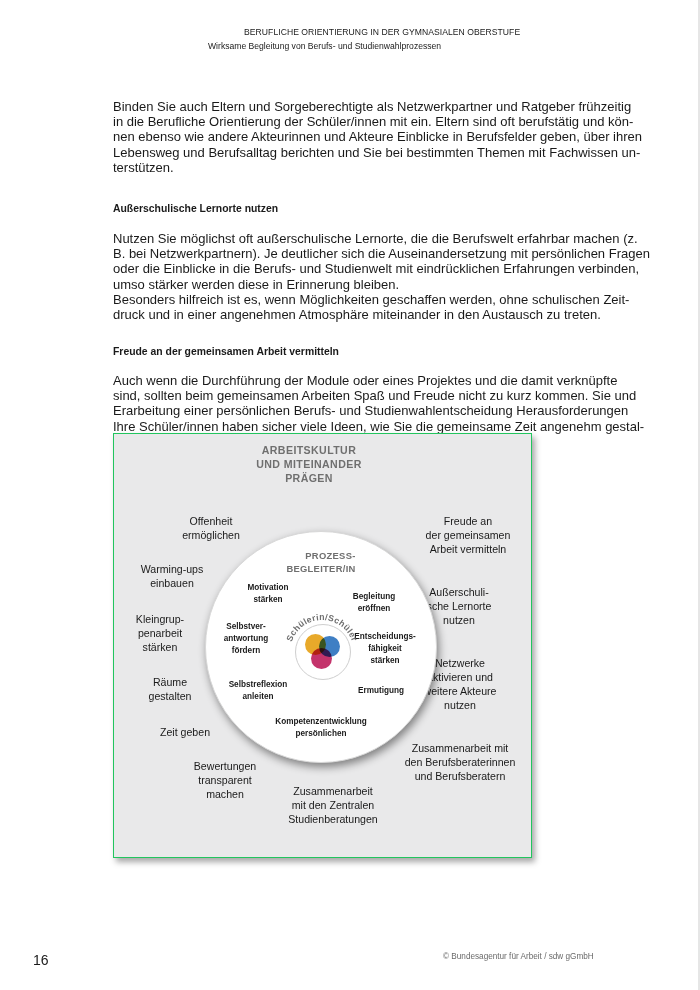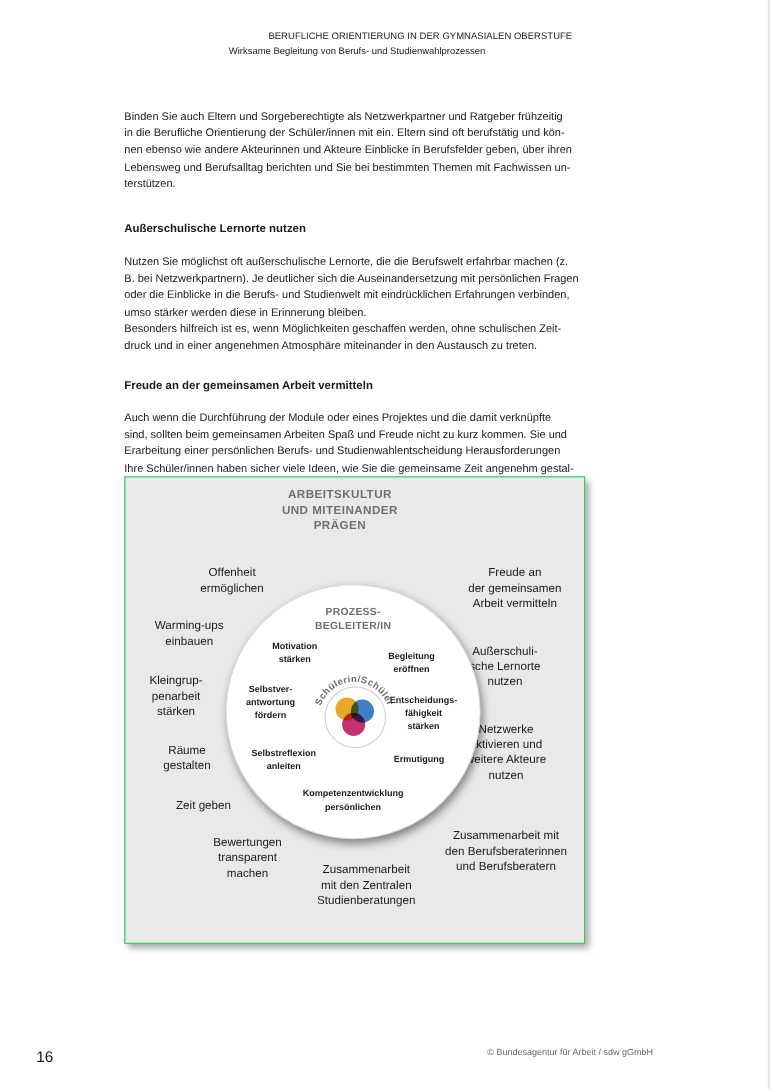--- a/index.html
+++ b/index.html
@@ -12,7 +12,7 @@
     .header .h1 { font-size: 8.6px; letter-spacing: 0.05px; color: #1a1a1a; position: absolute; left: 197px; top: 0; white-space: nowrap; padding-left: 47px; }
     .header .h2 { font-size: 8.6px; color: #1a1a1a; position: absolute; left: 208px; top: 14px; white-space: nowrap; }
 
-    .para { position: absolute; left: 113px; width: 418px; font-size: 10px; line-height: 15.2px; text-align: justify; color: #1a1a1a; }
+    .para { position: absolute; left: 113px; width: 418px; font-size: 13px; line-height: 15.2px; text-align: justify; color: #1a1a1a; }
     .para .ln { display: block; white-space: nowrap; }
     .heading { position: absolute; left: 113px; font-size: 10.4px; font-weight: bold; color: #1a1a1a; white-space: nowrap; }
 

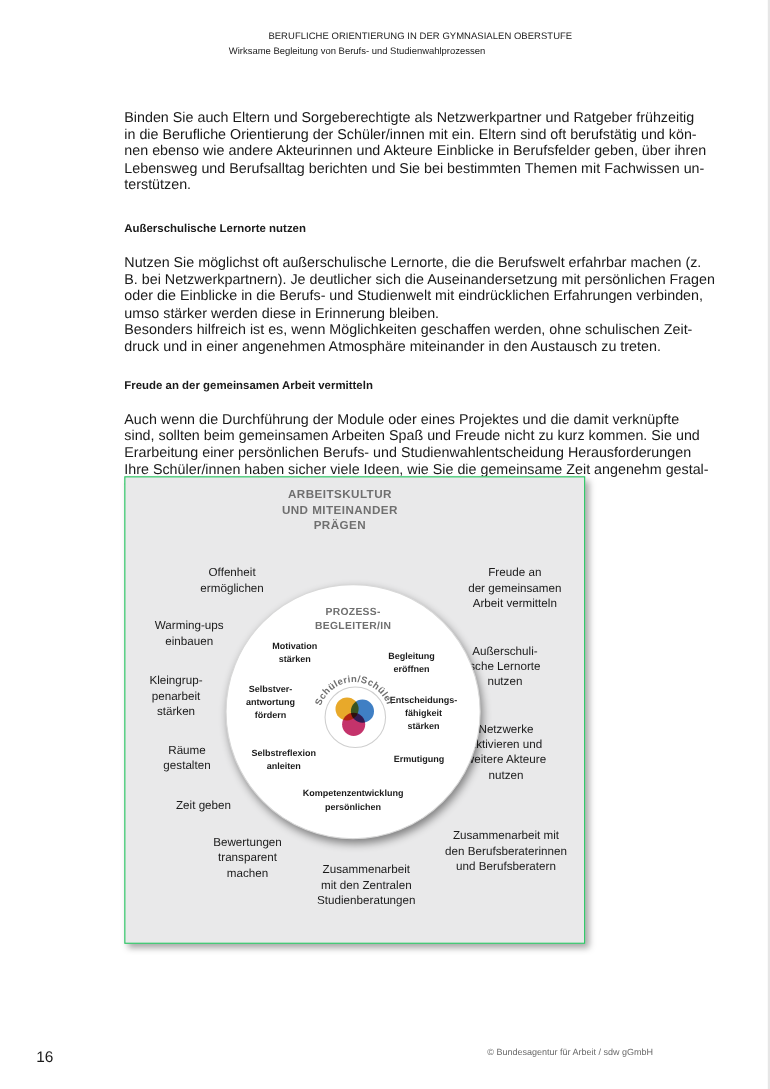--- a/index.html
+++ b/index.html
@@ -28,7 +28,7 @@
       background: #ffffff; box-shadow: 2px 4px 8px rgba(0,0,0,0.45); border: 1px solid #d8d8d8;
     }
     .ilabel { position: absolute; text-align: center; font-size: 8.2px; line-height: 12px; font-weight: bold; color: #1a1a1a; white-space: nowrap; transform: translateX(-50%); }
-    .itl { position: absolute; text-align: center; font-size: 9.4px; line-height: 13px; font-weight: bold; color: #6f6f6f; white-space: nowrap; transform: translateX(-50%); letter-spacing: 0.3px; }
+    .itl { position: absolute; text-align: right; font-size: 9.4px; line-height: 13px; font-weight: bold; color: #6f6f6f; white-space: nowrap; transform: translateX(-50%); letter-spacing: 0.3px; }
     .inner-circle {
       position: absolute; left: 89px; top: 92px; width: 54px; height: 54px; border-radius: 50%;
       background: #ffffff; border: 1px solid #cfcfcf;

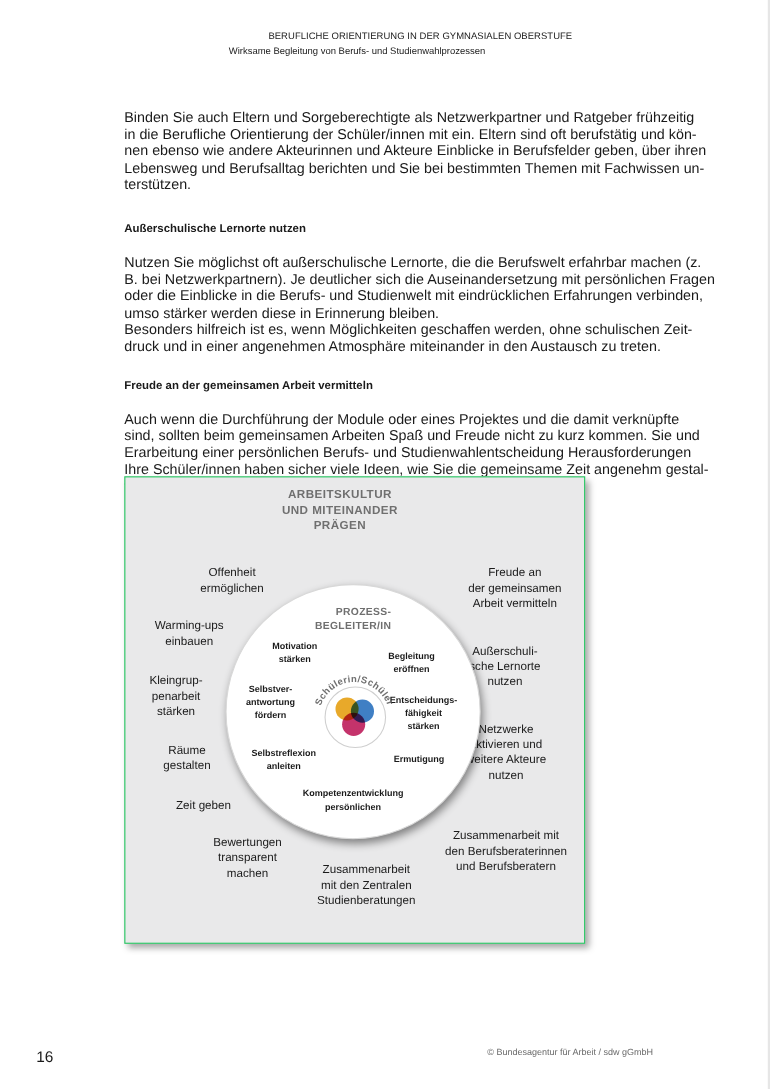--- a/index.html
+++ b/index.html
@@ -131,7 +131,7 @@
     <div>weitere Akteure</div>
     <div>nutzen</div>
   </div>
-  <div class="dlabel" style="left:346px; top:307px;margin-top:12px;">
+  <div class="dlabel" style="left:346px; top:307px;">
     <div>Zusammenarbeit mit</div>
     <div>den Berufsberaterinnen</div>
     <div>und Berufsberatern</div>

